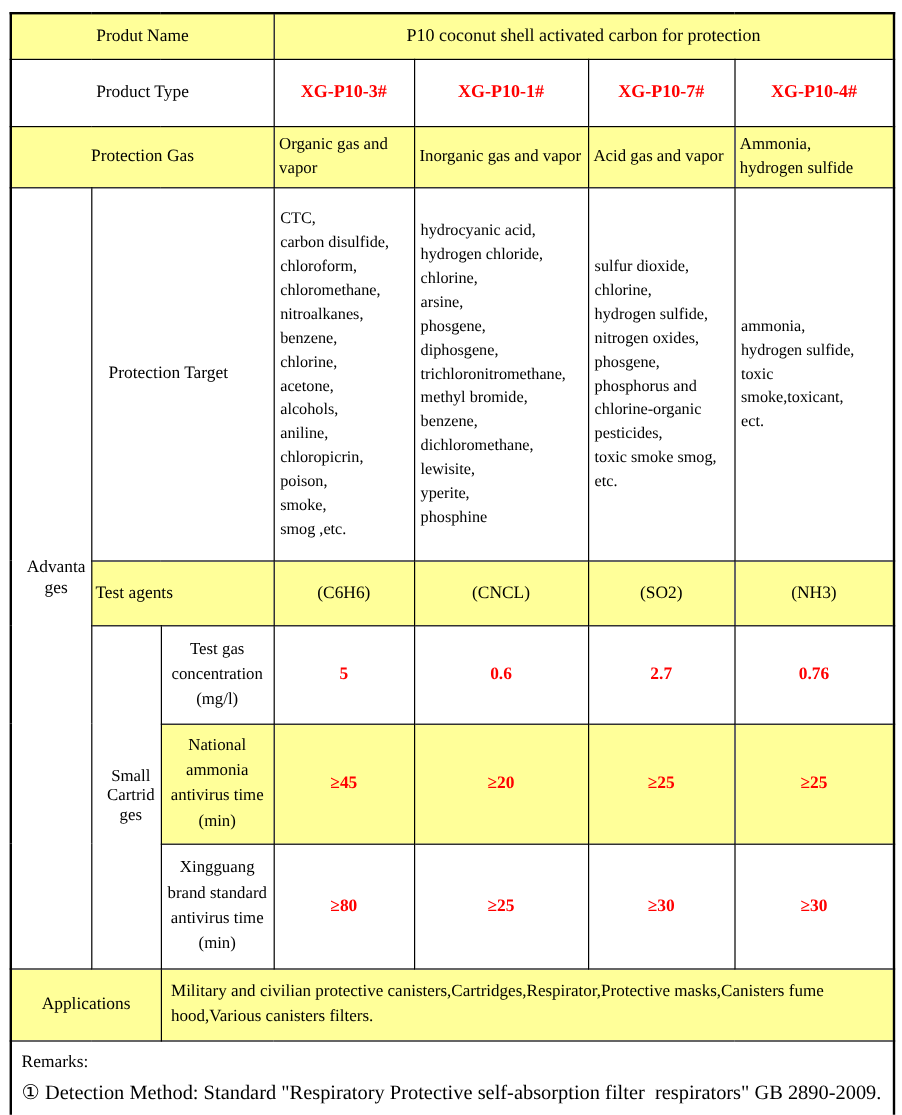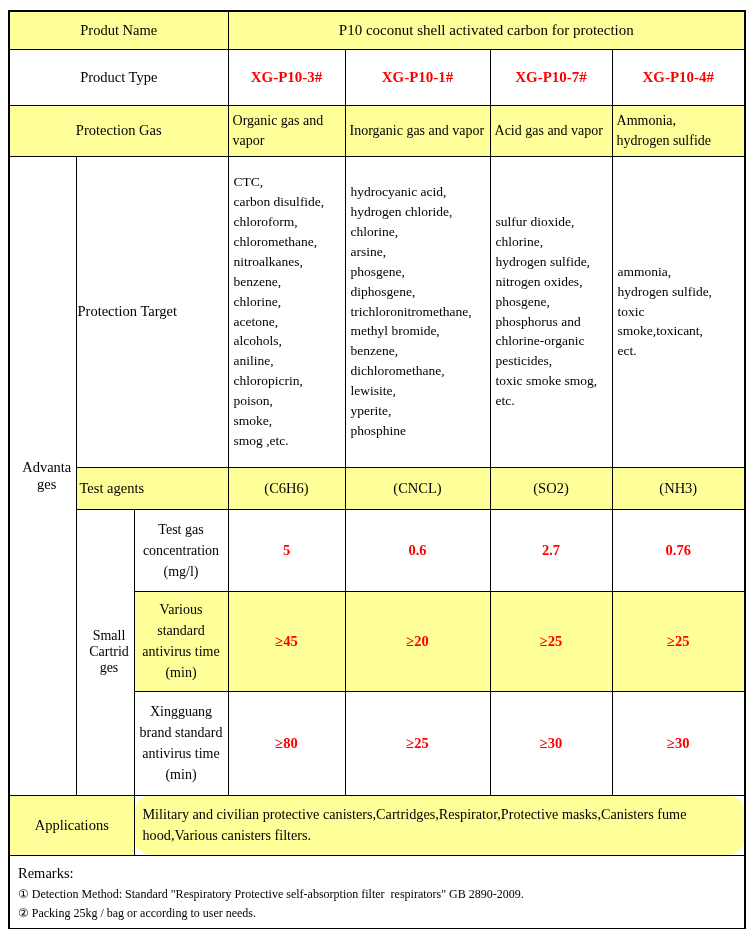--- a/index.html
+++ b/index.html
@@ -88,7 +88,7 @@
 
   <tr style="height:311px">
     <td rowspan="5" class="center wrapbreak">Advantages</td>
-    <td colspan="2" class="left" style="padding-left:1px">Protection Target</td>
+    <td colspan="2" class="left" style="padding-left:14px">Protection Target</td>
     <td class="list">CTC,
 carbon disulfide,
 chloroform,

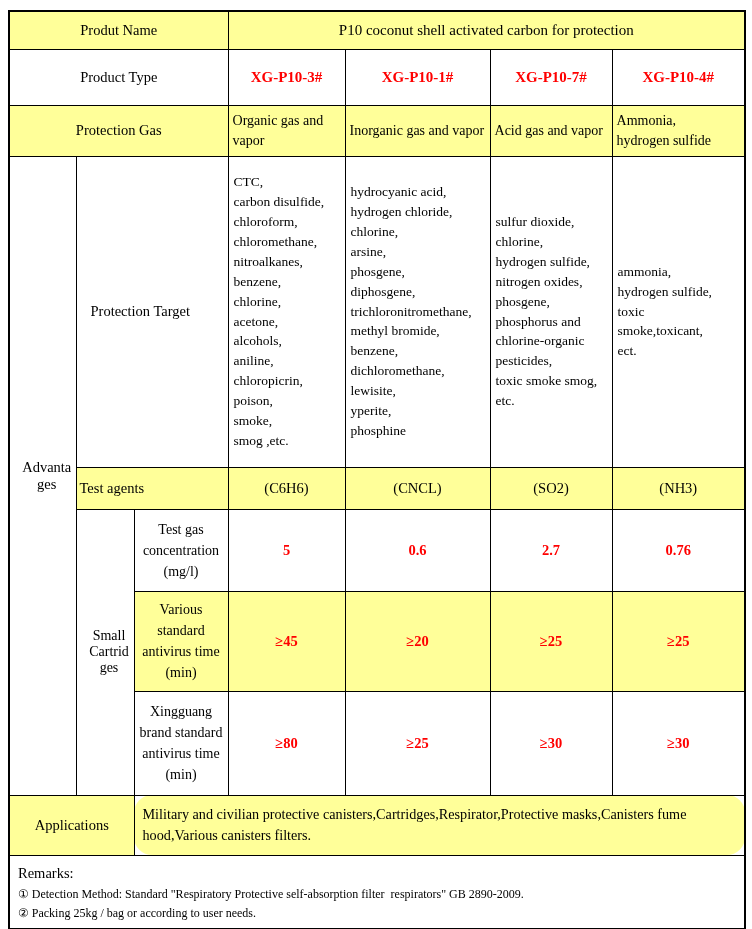--- a/index.html
+++ b/index.html
@@ -133,7 +133,7 @@
 ect.</td>
   </tr>
 
-  <tr style="height:42px">
+  <tr style="height:54px">
     <td colspan="2" class="yellow left" style="padding-left:3px">Test agents</td>
     <td class="yellow center">(C6H6)</td>
     <td class="yellow center">(CNCL)</td>

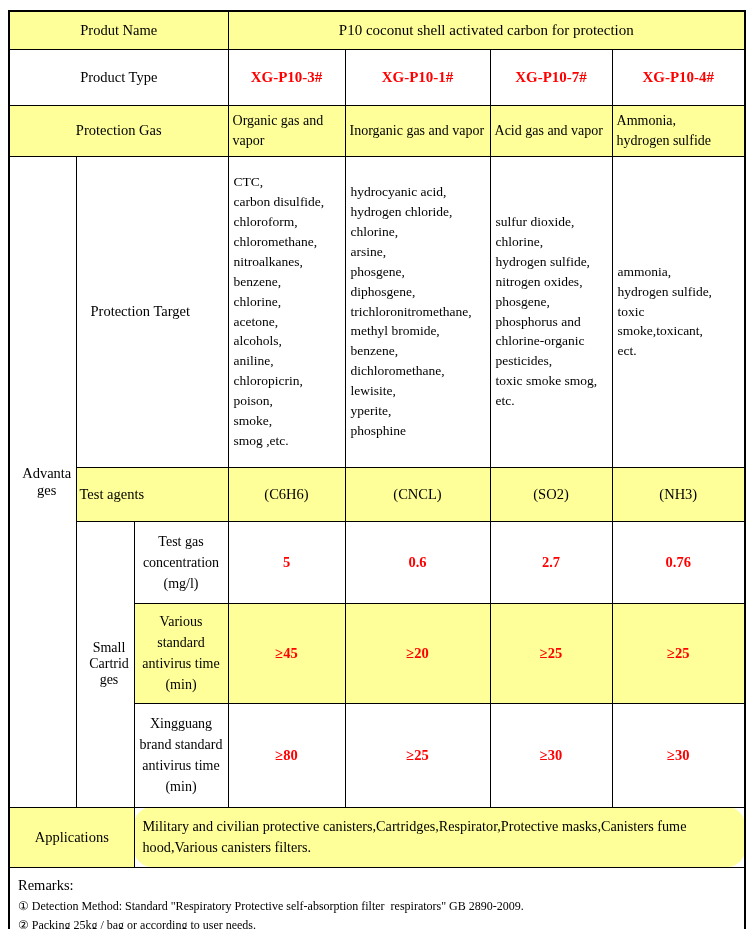--- a/index.html
+++ b/index.html
@@ -151,7 +151,7 @@
   </tr>
 
   <tr style="height:100px">
-    <td class="yellow sublabel">Various standard antivirus time (min)</td>
+    <td class="yellow sublabel">National ammonia antivirus time (min)</td>
     <td class="yellow center redval">≥45</td>
     <td class="yellow center redval">≥20</td>
     <td class="yellow center redval">≥25</td>

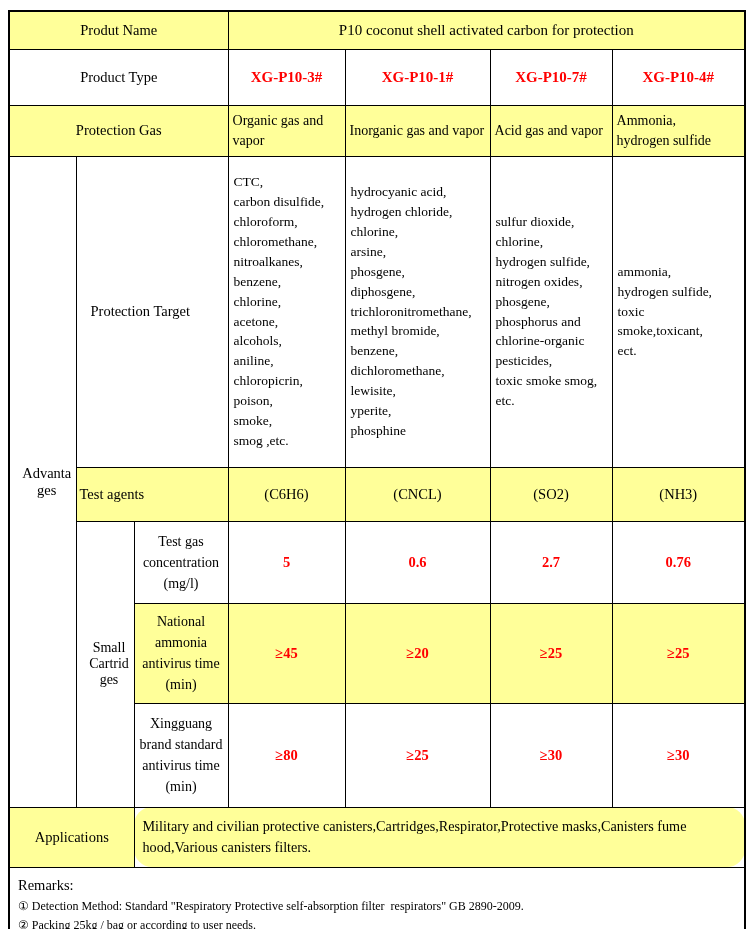--- a/index.html
+++ b/index.html
@@ -43,7 +43,7 @@
   }
   .sublabel{font-size:14px;line-height:1.5;text-align:center;padding:2px 1px;}
   .wrapbreak{overflow-wrap:break-word;word-wrap:break-word;padding-left:10px;}
-  .apps{font-size:14.2px;line-height:1.5;padding:4px 8px;text-align:left;border-radius:18px;}
+  .apps{font-size:14.2px;line-height:1.5;padding:4px 8px;text-align:left;}
   .remarks-cell{vertical-align:top;padding:6px 8px 4px 8px;}
   .remarks-title{font-size:14.5px;line-height:1.6;white-space:pre-wrap;}
   .remark-item{font-size:12px;line-height:1.65;white-space:pre-wrap;}

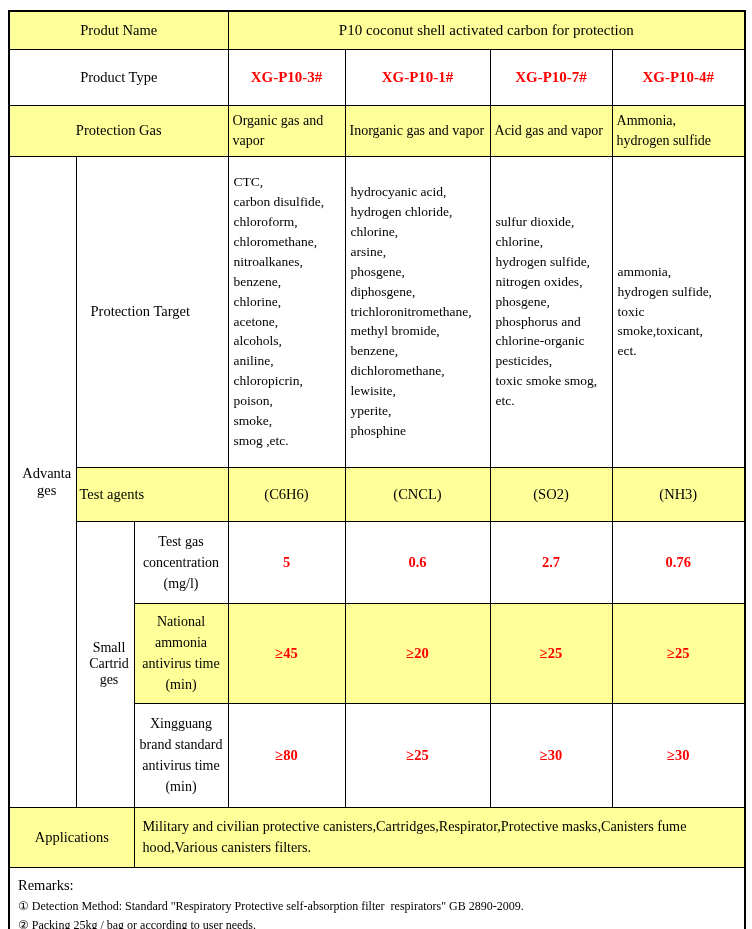--- a/index.html
+++ b/index.html
@@ -46,7 +46,7 @@
   .apps{font-size:14.2px;line-height:1.5;padding:4px 8px;text-align:left;}
   .remarks-cell{vertical-align:top;padding:6px 8px 4px 8px;}
   .remarks-title{font-size:14.5px;line-height:1.6;white-space:pre-wrap;}
-  .remark-item{font-size:12px;line-height:1.65;white-space:pre-wrap;}
+  .remark-item{font-size:17px;line-height:1.65;white-space:pre-wrap;}
 </style>
 </head>
 <body>

